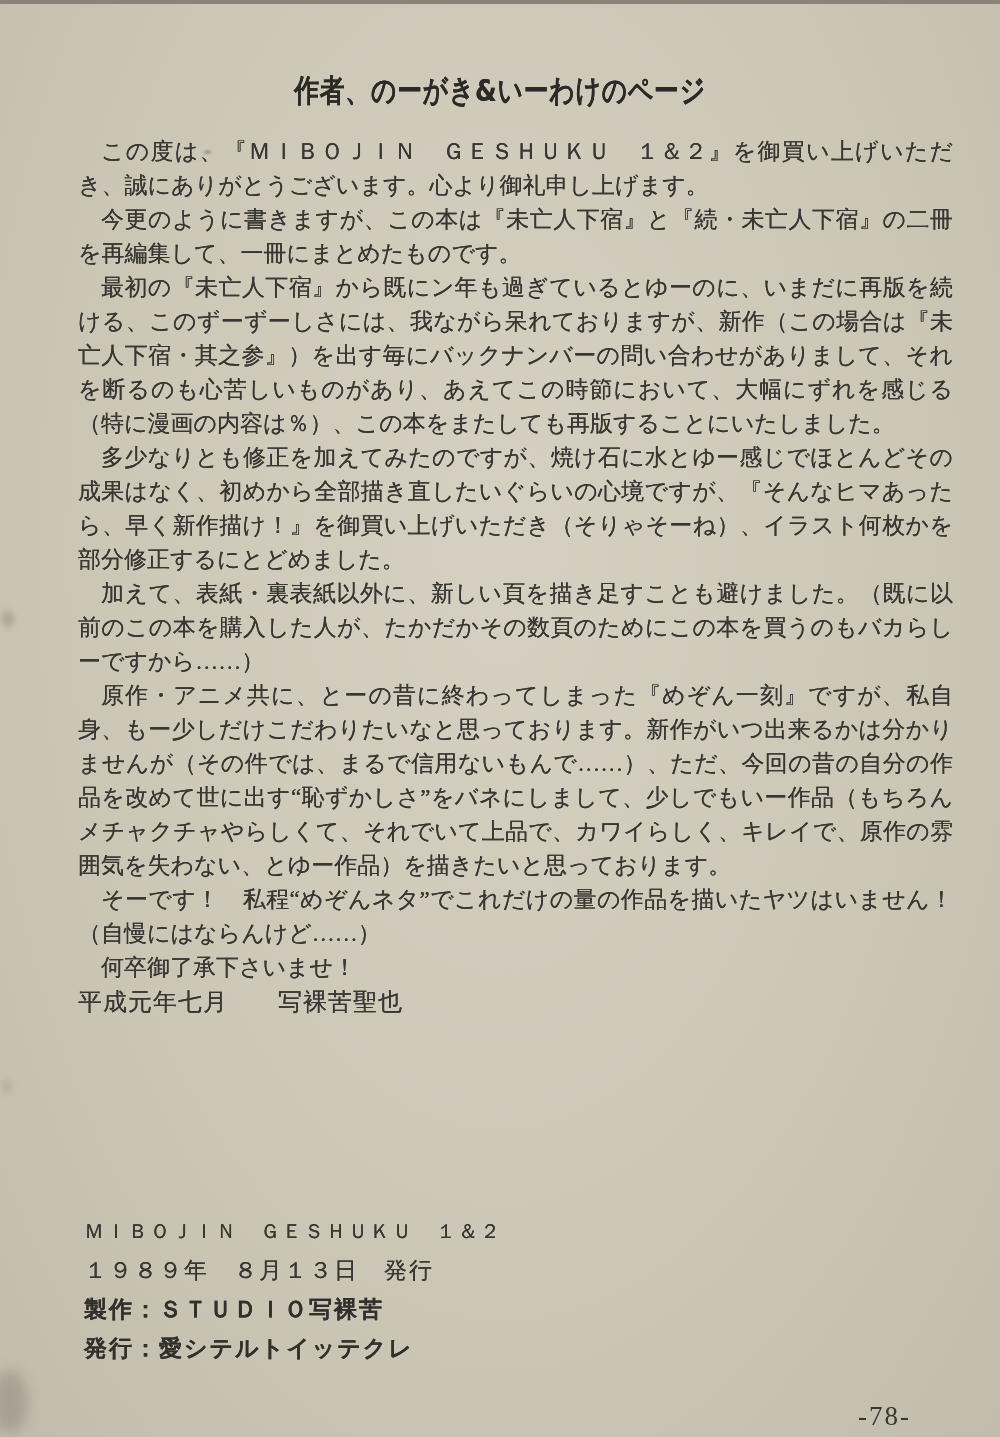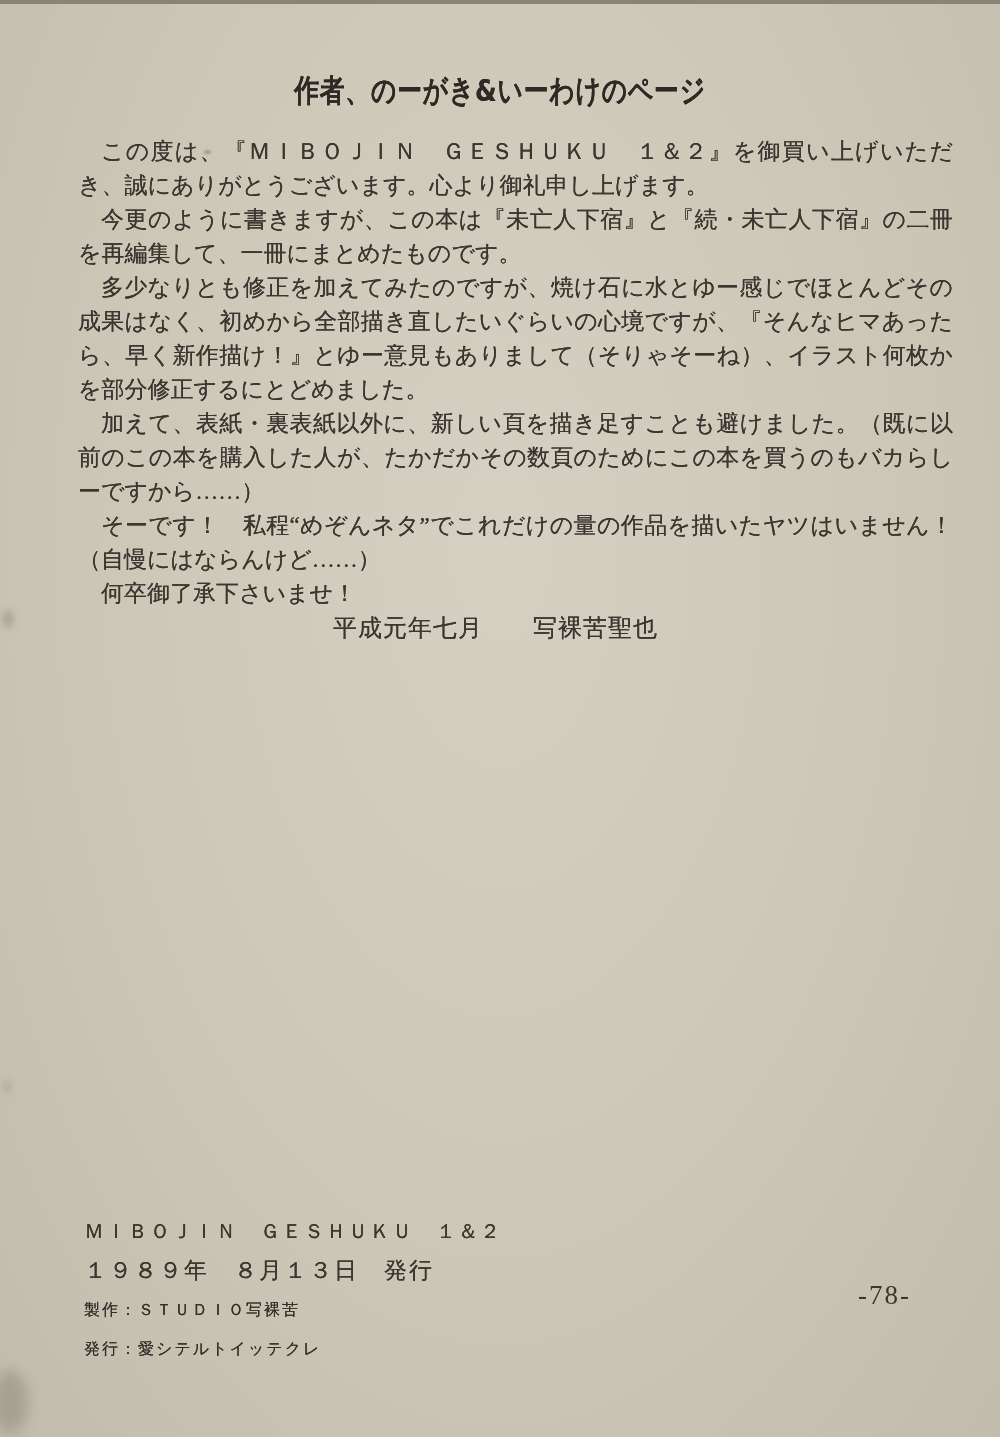--- a/index.html
+++ b/index.html
@@ -107,6 +107,7 @@
   <div class="body-text">
     <p>この度は、『ＭＩＢＯＪＩＮ　ＧＥＳＨＵＫＵ　１＆２』を御買い上げいただき、誠にありがとうございます。心より御礼申し上げます。</p>
     <p>今更のように書きますが、この本は『未亡人下宿』と『続・未亡人下宿』の二冊を再編集して、一冊にまとめたものです。</p>
+    <p>最初の『未亡人下宿』から既にン年も過ぎているとゆーのに、いまだに再版を続ける、このずーずーしさには、我ながら呆れておりますが、新作（この場合は『未亡人下宿・其之参』）を出す毎にバックナンバーの問い合わせがありまして、それを断るのも心苦しいものがあり、あえてこの時節において、大幅にずれを感じる（特に漫画の内容は％）、この本をまたしても再版することにいたしました。</p>
     <p>多少なりとも修正を加えてみたのですが、焼け石に水とゆー感じでほとんどその成果はなく、初めから全部描き直したいぐらいの心境ですが、『そんなヒマあったら、早く新作描け！』とゆー意見もありまして（そりゃそーね）、イラスト何枚かを部分修正するにとどめました。</p>
     <p>加えて、表紙・裏表紙以外に、新しい頁を描き足すことも避けました。（既に以前のこの本を購入した人が、たかだかその数頁のためにこの本を買うのもバカらしーですから……）</p>
     <p>そーです！　私程“めぞんネタ”でこれだけの量の作品を描いたヤツはいません！（自慢にはならんけど……）</p>

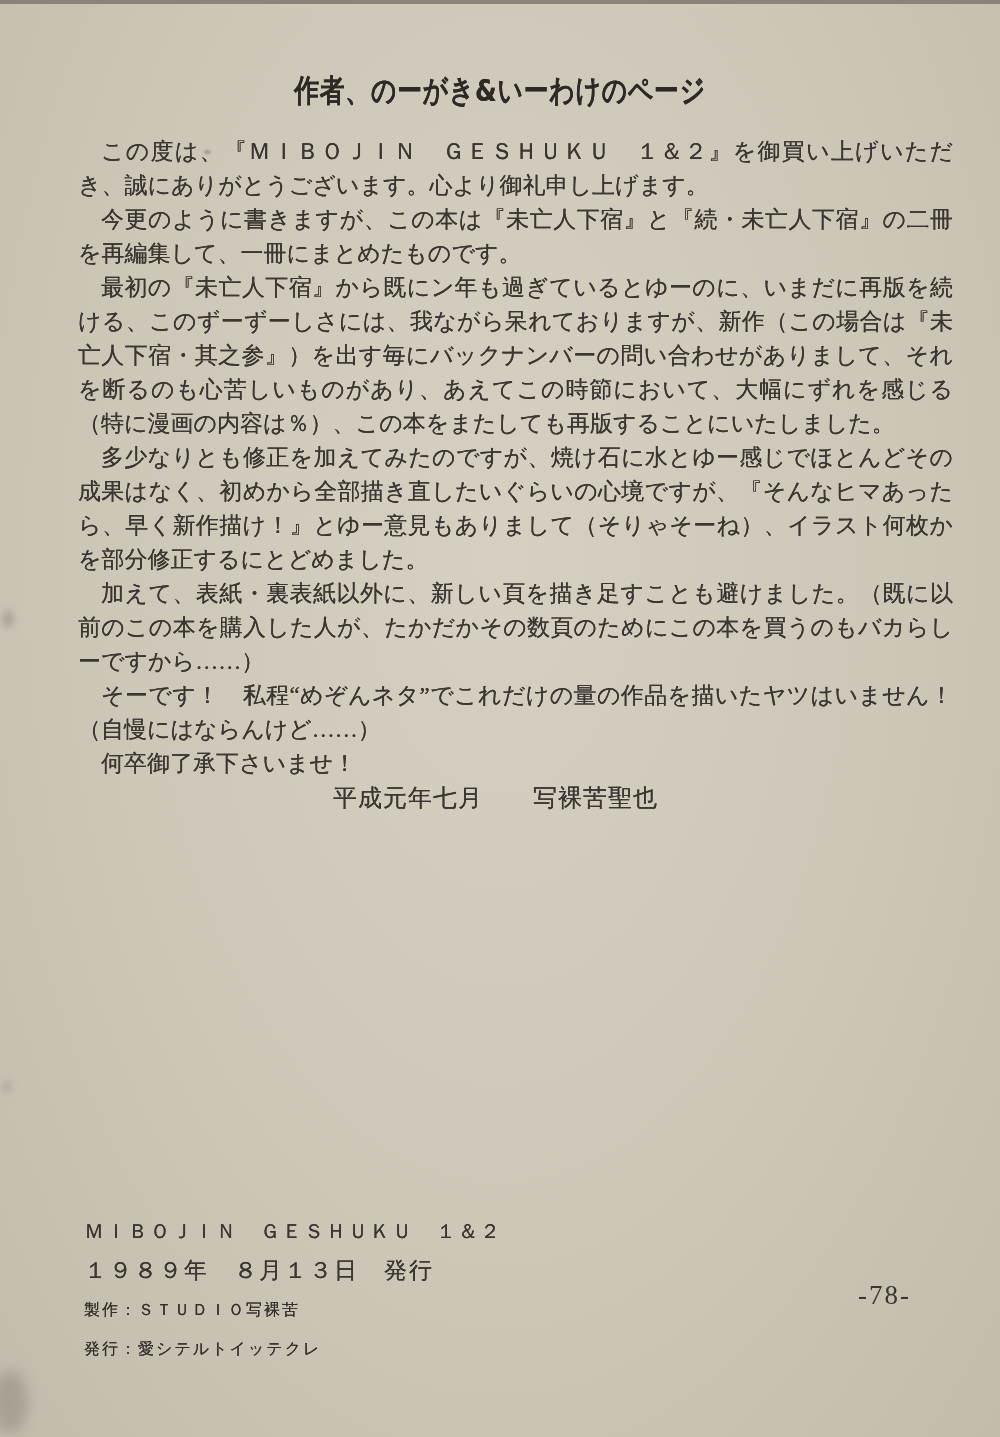--- a/index.html
+++ b/index.html
@@ -108,7 +108,7 @@
     <p>この度は、『ＭＩＢＯＪＩＮ　ＧＥＳＨＵＫＵ　１＆２』を御買い上げいただき、誠にありがとうございます。心より御礼申し上げます。</p>
     <p>今更のように書きますが、この本は『未亡人下宿』と『続・未亡人下宿』の二冊を再編集して、一冊にまとめたものです。</p>
     <p>最初の『未亡人下宿』から既にン年も過ぎているとゆーのに、いまだに再版を続ける、このずーずーしさには、我ながら呆れておりますが、新作（この場合は『未亡人下宿・其之参』）を出す毎にバックナンバーの問い合わせがありまして、それを断るのも心苦しいものがあり、あえてこの時節において、大幅にずれを感じる（特に漫画の内容は％）、この本をまたしても再版することにいたしました。</p>
-    <p>多少なりとも修正を加えてみたのですが、焼け石に水とゆー感じでほとんどその成果はなく、初めから全部描き直したいぐらいの心境ですが、『そんなヒマあったら、早く新作描け！』とゆー意見もありまして（そりゃそーね）、イラスト何枚かを部分修正するにとどめました。</p>
+    <p>多少なりとも修正を加えてみたのですが、焼け石に水とゆー感じでほとんどその成果はなく、初めから全部描き直したいぐらいの心境ですが、『そんなヒマあったら、早く新作描け！』を御買い上げいただき（そりゃそーね）、イラスト何枚かを部分修正するにとどめました。</p>
     <p>加えて、表紙・裏表紙以外に、新しい頁を描き足すことも避けました。（既に以前のこの本を購入した人が、たかだかその数頁のためにこの本を買うのもバカらしーですから……）</p>
     <p>そーです！　私程“めぞんネタ”でこれだけの量の作品を描いたヤツはいません！（自慢にはならんけど……）</p>
     <p>何卒御了承下さいませ！</p>

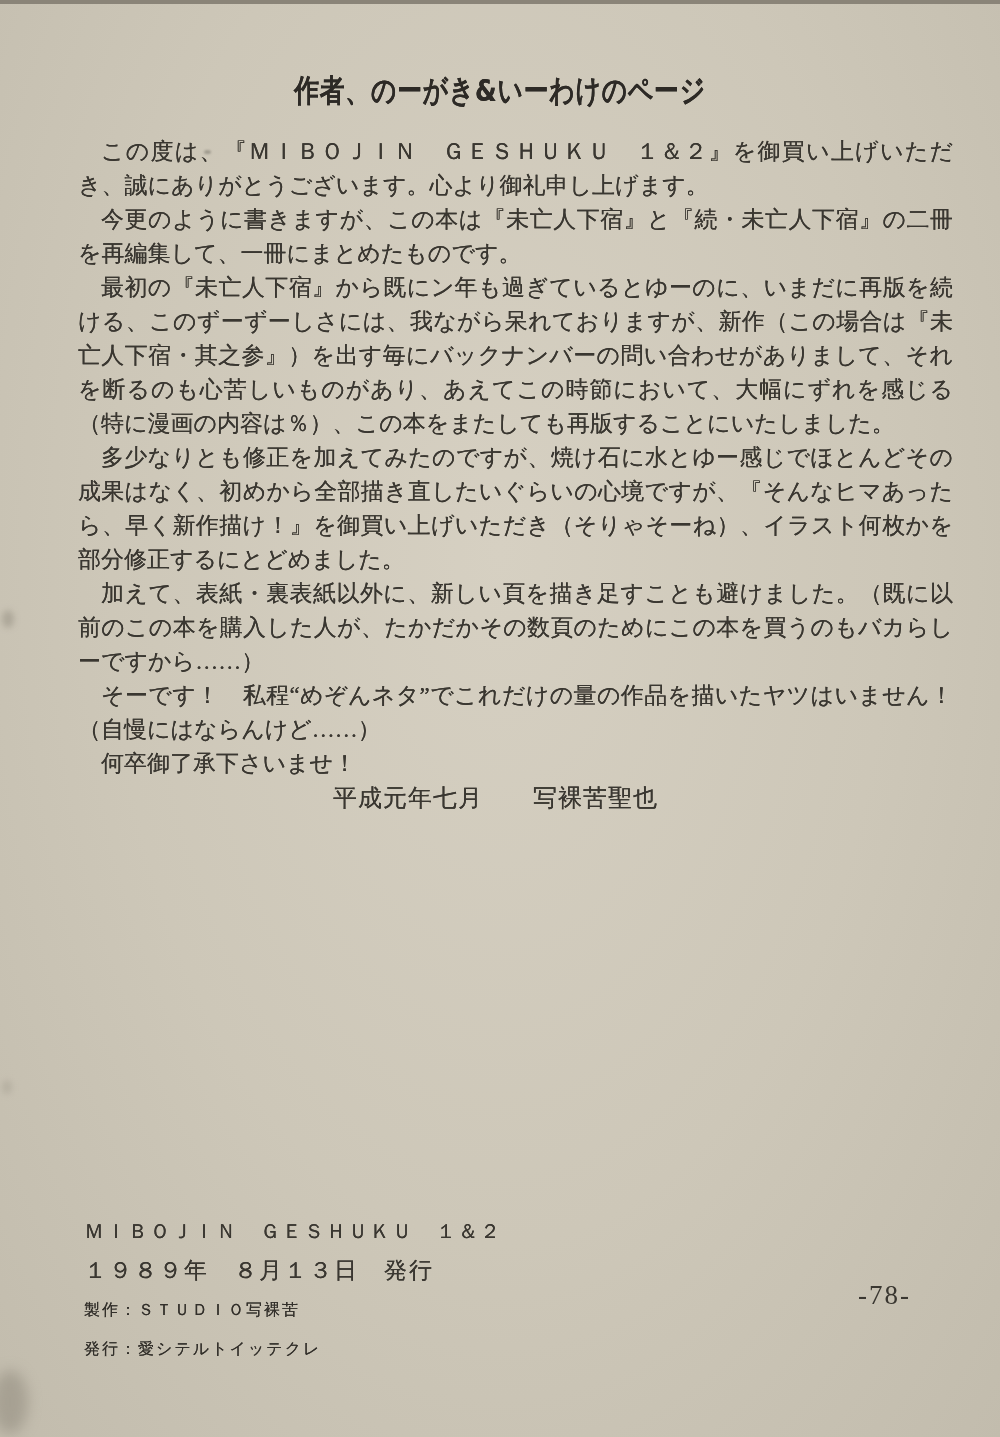--- a/index.html
+++ b/index.html
@@ -110,6 +110,7 @@
     <p>最初の『未亡人下宿』から既にン年も過ぎているとゆーのに、いまだに再版を続ける、このずーずーしさには、我ながら呆れておりますが、新作（この場合は『未亡人下宿・其之参』）を出す毎にバックナンバーの問い合わせがありまして、それを断るのも心苦しいものがあり、あえてこの時節において、大幅にずれを感じる（特に漫画の内容は％）、この本をまたしても再版することにいたしました。</p>
     <p>多少なりとも修正を加えてみたのですが、焼け石に水とゆー感じでほとんどその成果はなく、初めから全部描き直したいぐらいの心境ですが、『そんなヒマあったら、早く新作描け！』を御買い上げいただき（そりゃそーね）、イラスト何枚かを部分修正するにとどめました。</p>
     <p>加えて、表紙・裏表紙以外に、新しい頁を描き足すことも避けました。（既に以前のこの本を購入した人が、たかだかその数頁のためにこの本を買うのもバカらしーですから……）</p>
+    <p>原作・アニメ共に、とーの昔に終わってしまった『めぞん一刻』ですが、私自身、もー少しだけこだわりたいなと思っております。新作がいつ出来るかは分かりませんが（その件では、まるで信用ないもんで……）、ただ、今回の昔の自分の作品を改めて世に出す“恥ずかしさ”をバネにしまして、少しでもいー作品（もちろんメチャクチャやらしくて、それでいて上品で、カワイらしく、キレイで、原作の雰囲気を失わない、とゆー作品）を描きたいと思っております。</p>
     <p>そーです！　私程“めぞんネタ”でこれだけの量の作品を描いたヤツはいません！（自慢にはならんけど……）</p>
     <p>何卒御了承下さいませ！</p>
     <div class="signature">平成元年七月　　写裸苦聖也</div>

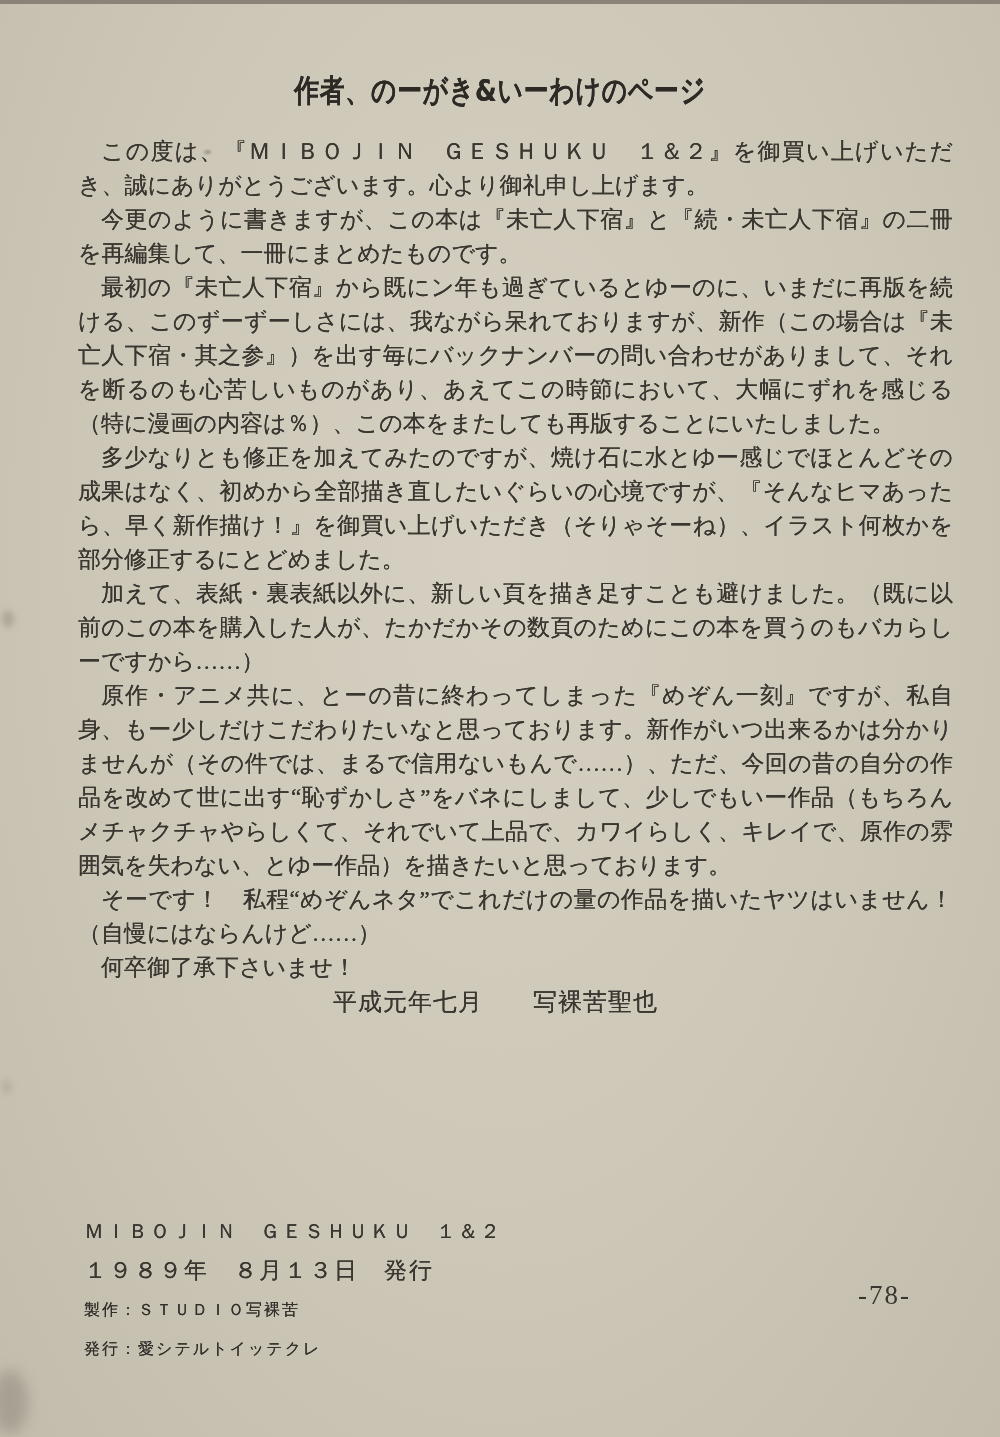--- a/index.html
+++ b/index.html
@@ -49,7 +49,7 @@
     text-indent: 23px;
   }
   .signature {
-    text-align: center;
+    text-align: left;
     padding-right: 40px;
     font-size: 24px;
     line-height: 34px;

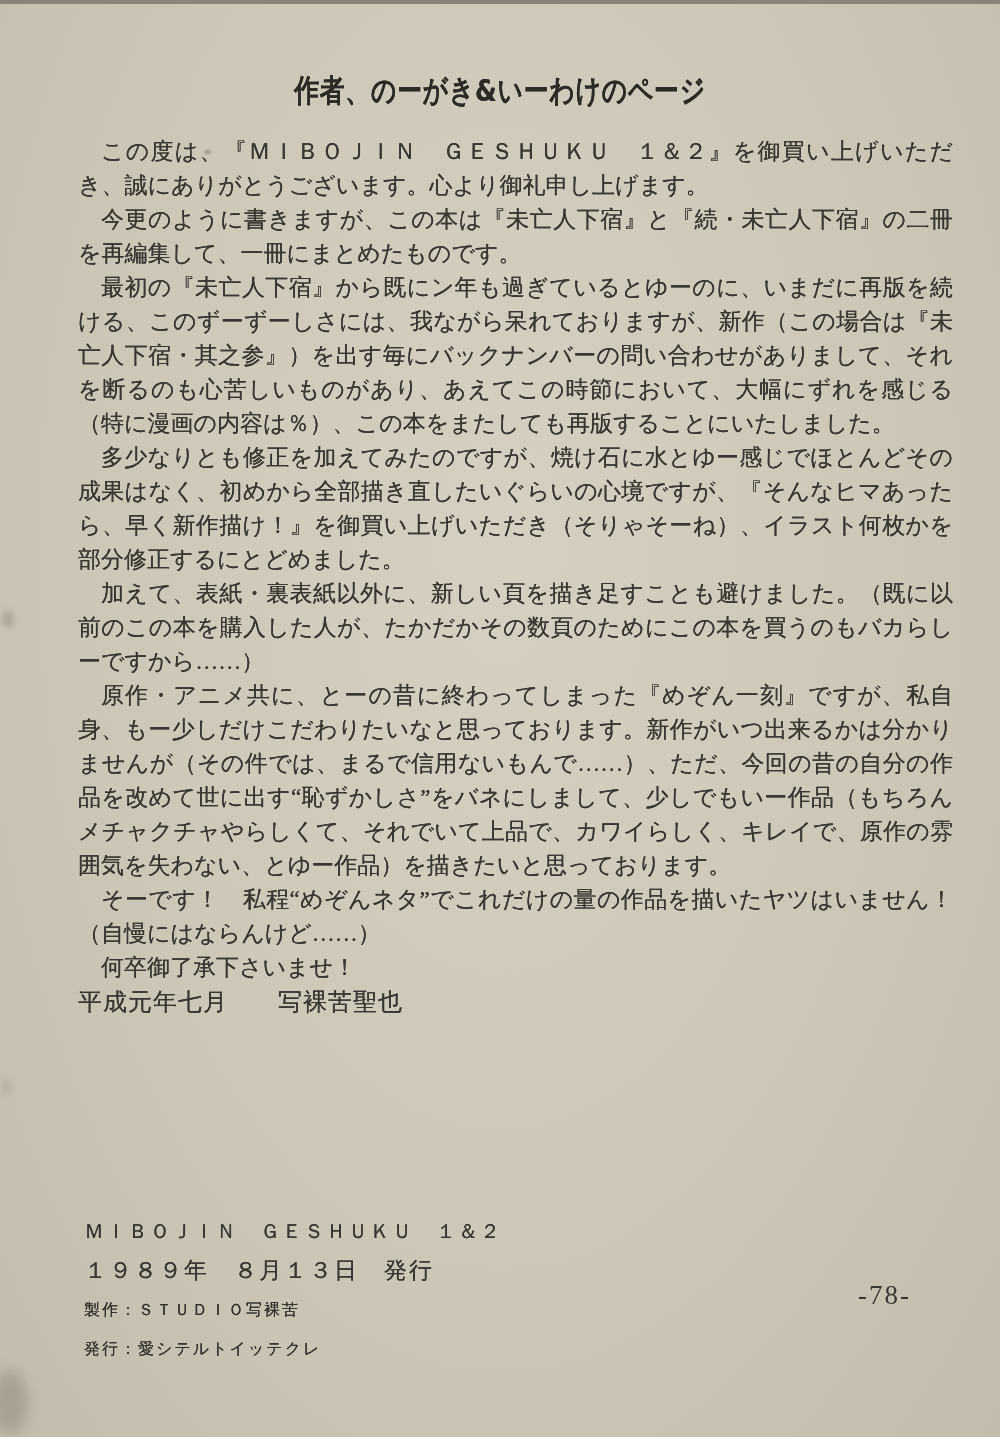--- a/index.html
+++ b/index.html
@@ -74,8 +74,8 @@
     letter-spacing: 2px;
   }
   .colophon-production, .colophon-publisher {
-    font-size: 16px;
-    font-weight: normal;
+    font-size: 23px;
+    font-weight: bold;
     letter-spacing: 2px;
     color: #33302b;
   }

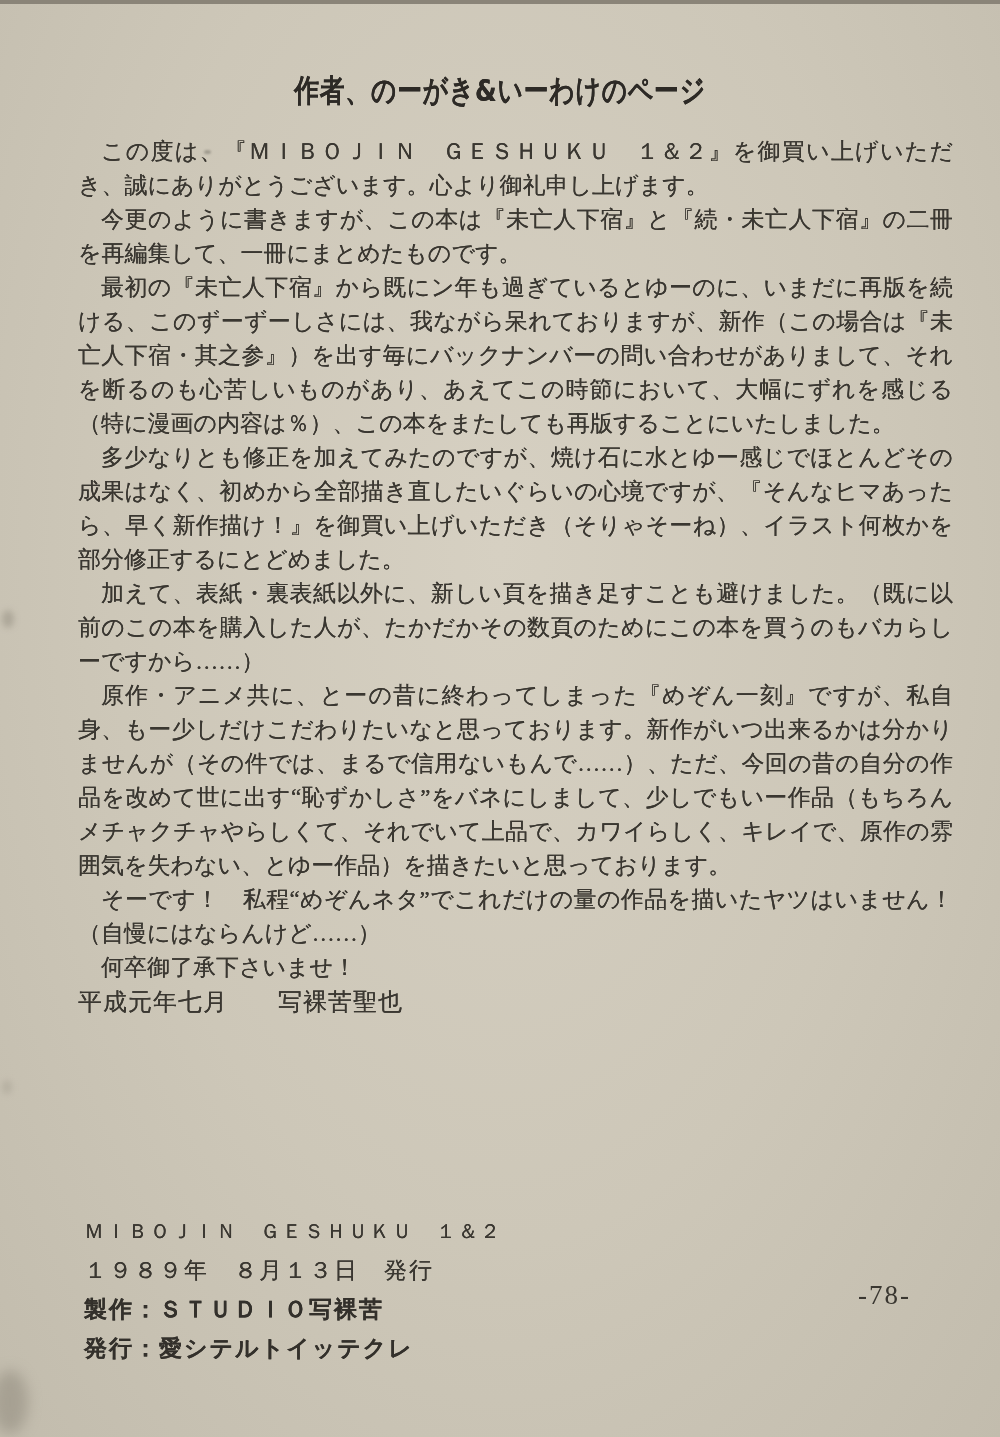--- a/index.html
+++ b/index.html
@@ -82,7 +82,7 @@
   .page-number {
     position: absolute;
     left: 858px;
-    top: 1276px;
+    top: 1397px;
     font-size: 27px;
     letter-spacing: 2px;
     color: #3a3731;

